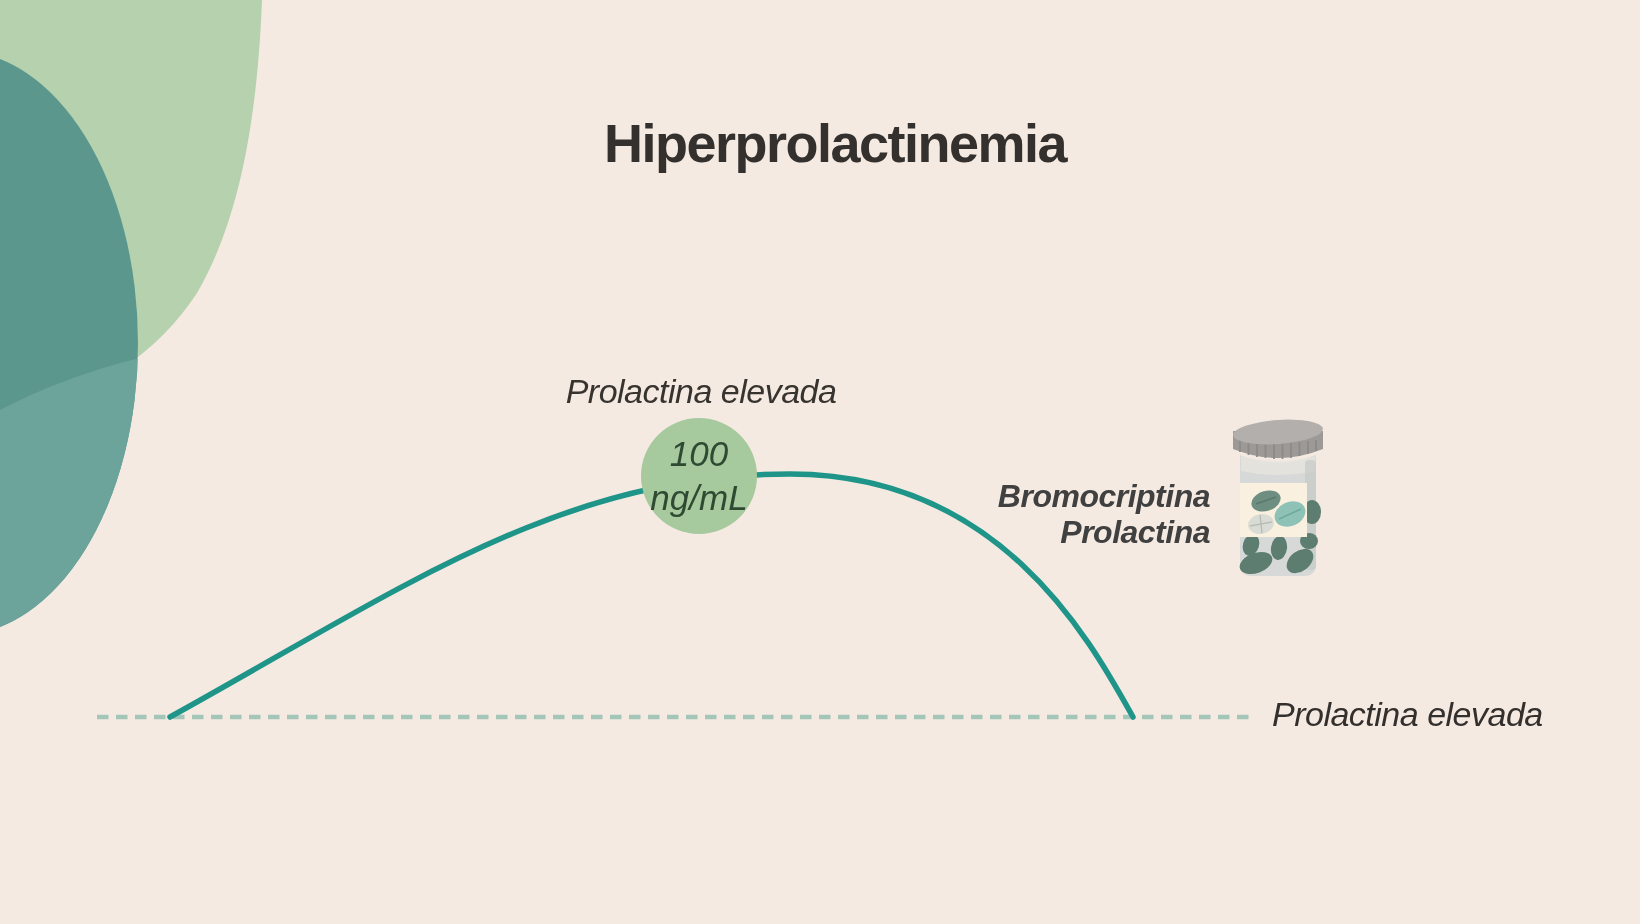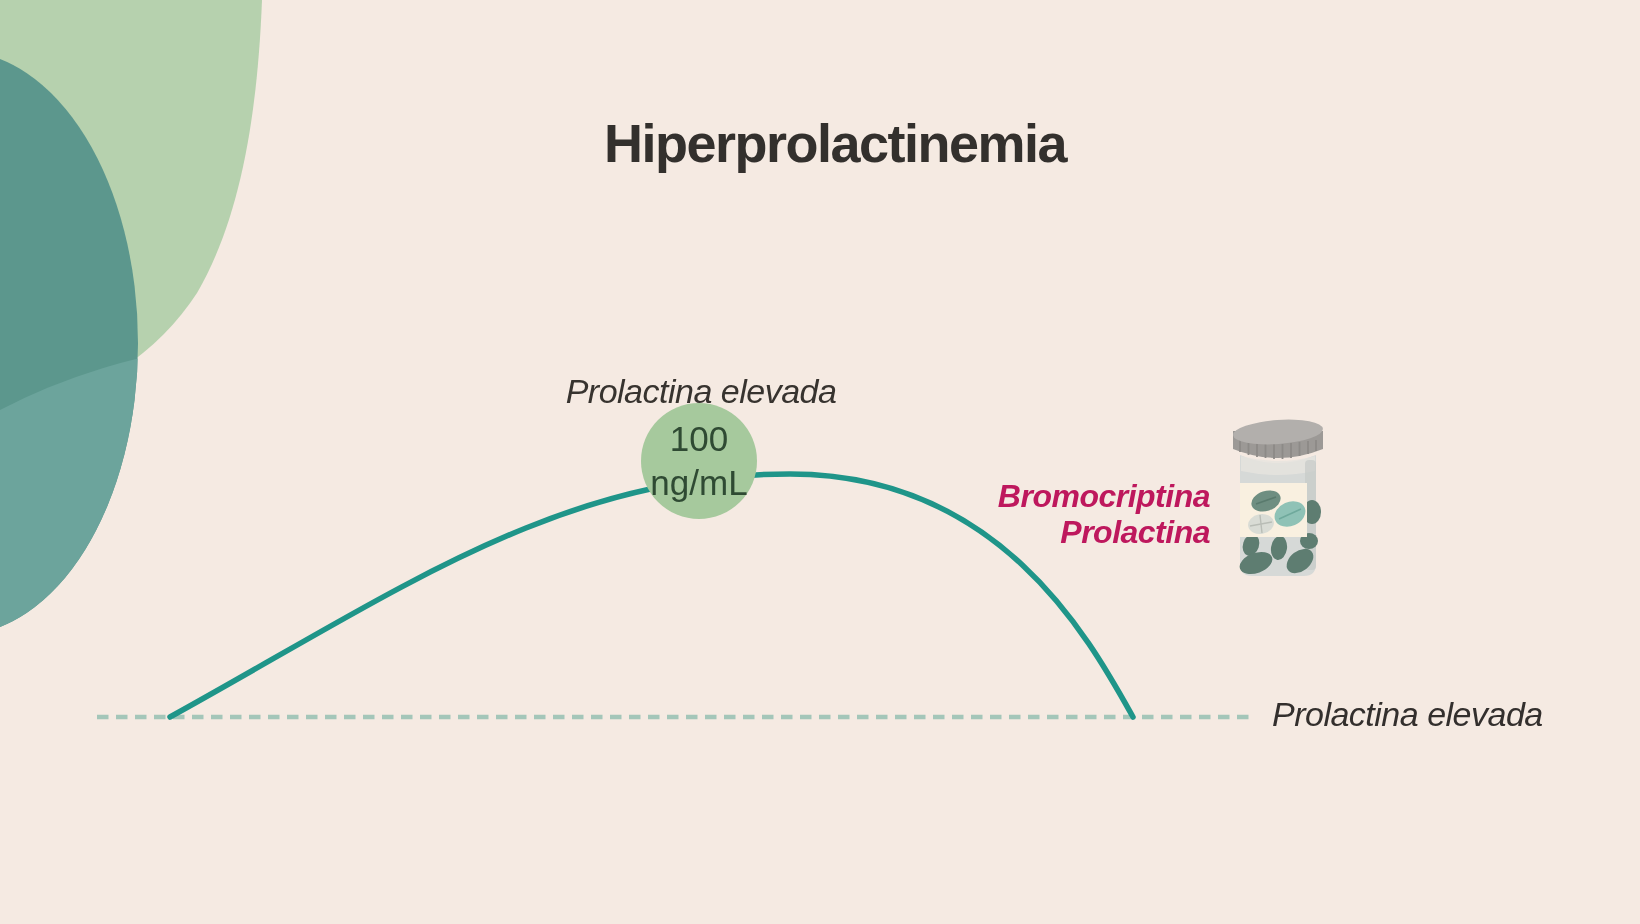--- a/index.html
+++ b/index.html
@@ -39,7 +39,7 @@
   }
   .peak-badge{
     position:absolute;
-    left:641px;top:403px;
+    left:641px;top:418px;
     width:116px;height:116px;
     border-radius:50%;
     background:#a6c99d;
@@ -51,6 +51,7 @@
     font-size:35px;
     line-height:44px;
     text-align:center;
+    font-style:italic;
   }
   .drugs-label{
     position:absolute;

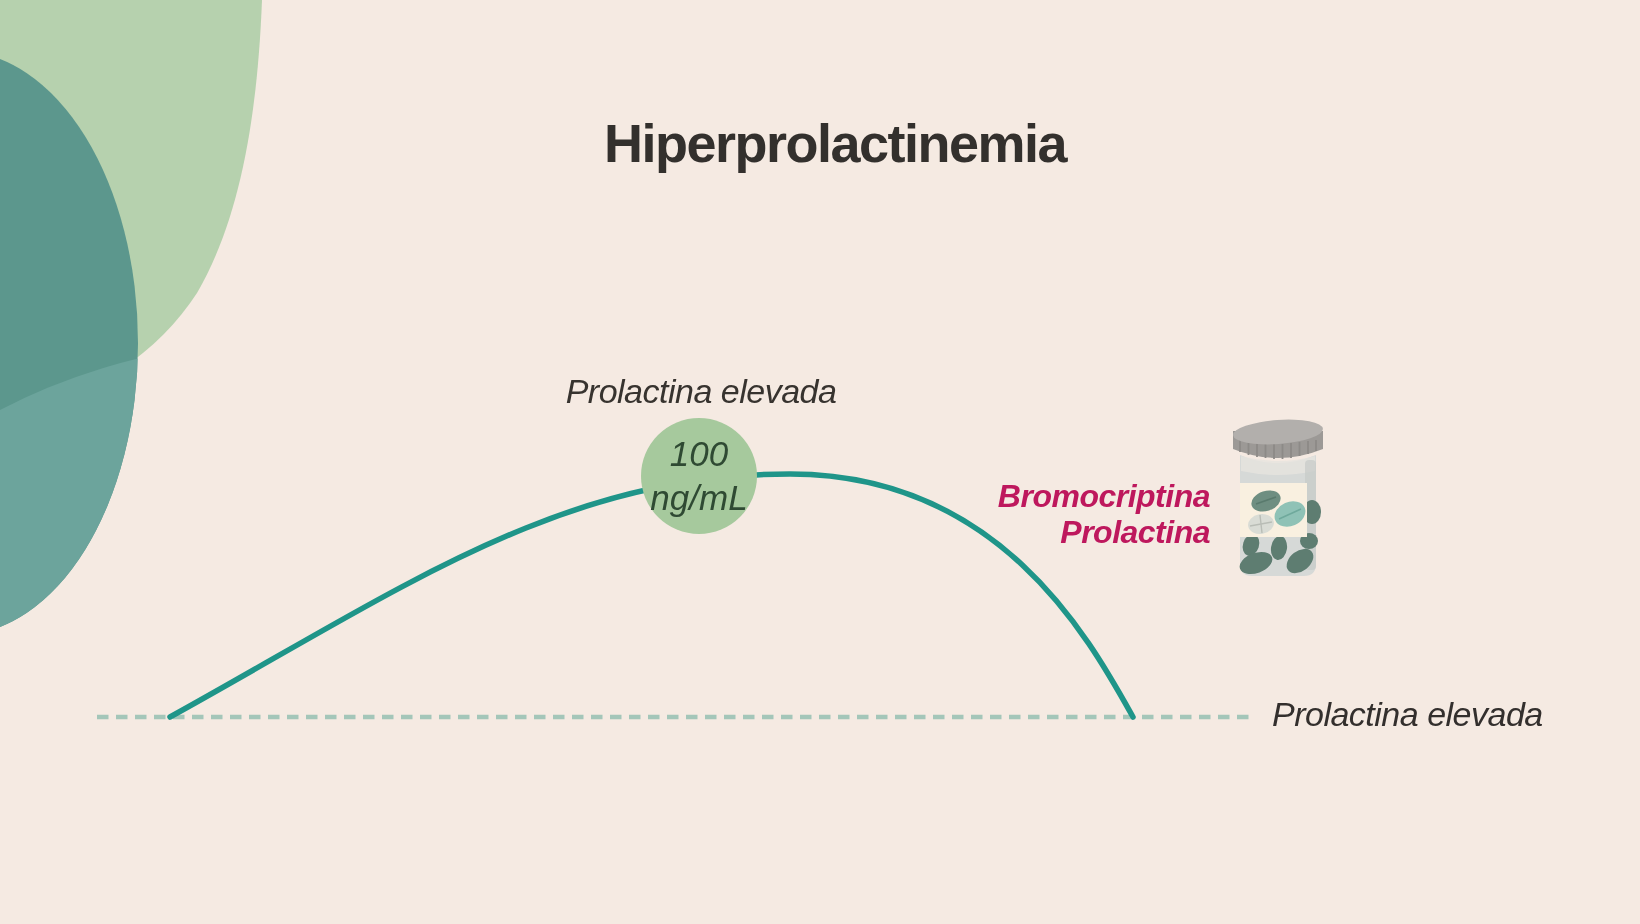--- a/index.html
+++ b/index.html
@@ -62,7 +62,7 @@
     font-size:32px;
     line-height:36px;
     letter-spacing:-0.5px;
-    color:#be185d;
+    color:#404040;
     white-space:nowrap;
   }
   .normal-label{

